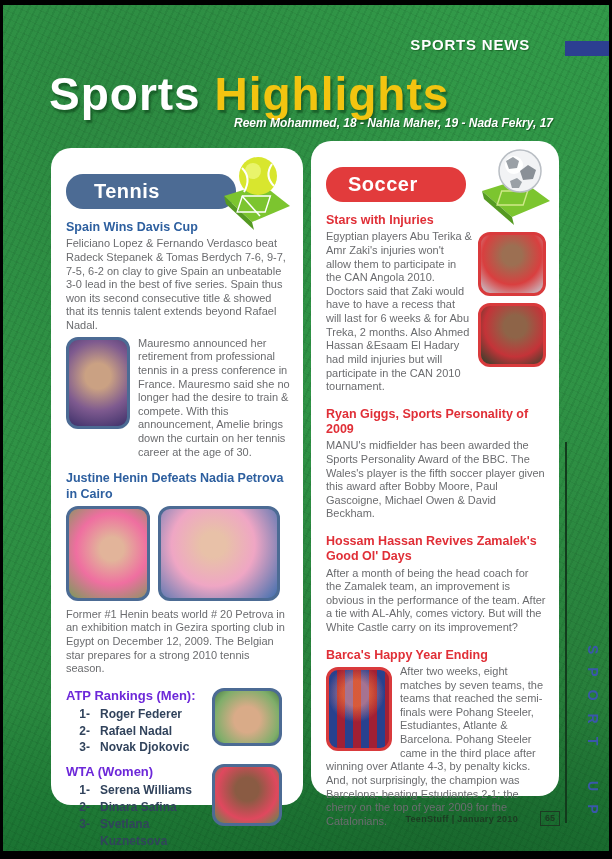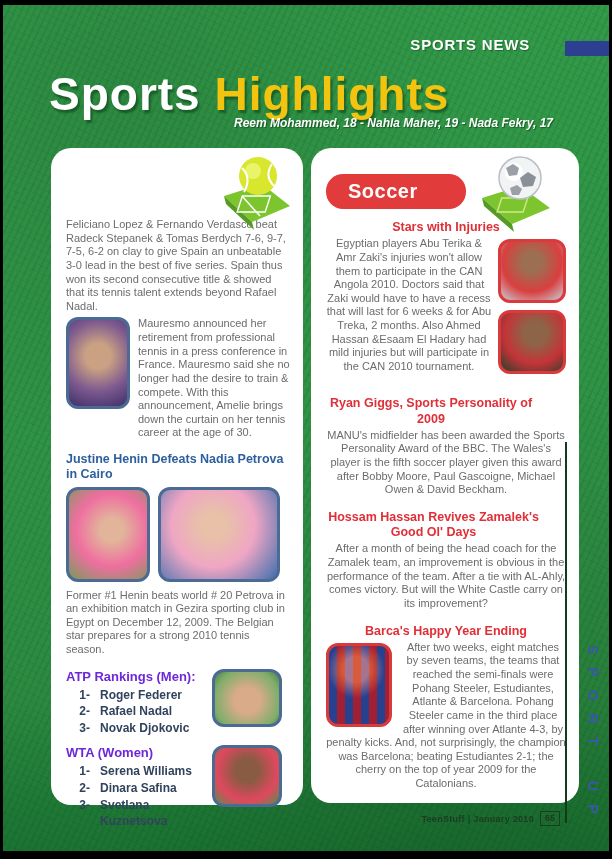--- a/index.html
+++ b/index.html
@@ -118,6 +118,9 @@
 
   <div class="card tennis">
     <div class="section-head">
+      <div class="section-bar">
+        <span>Tennis</span>
+      </div>
       <div class="section-art">
         <svg width="84" height="80" viewBox="0 0 84 80">
           <polygon points="14,42 52,30 80,52 42,68" fill="#7cc52f"></polygon>

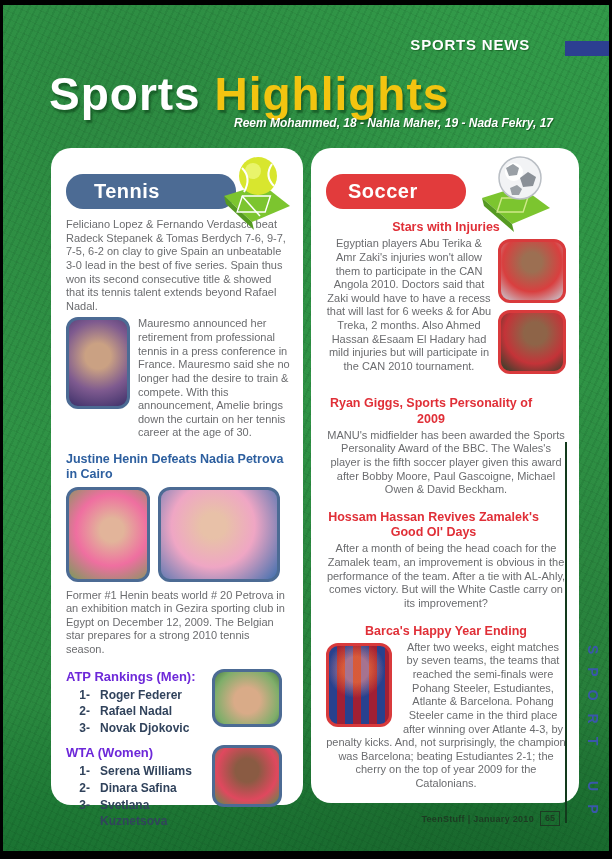--- a/index.html
+++ b/index.html
@@ -43,7 +43,7 @@
     box-sizing:border-box;
   }
   .card.tennis{left:48px;top:143px;width:252px;height:657px;}
-  .card.soccer{left:308px;top:143px;width:268px;height:655px;text-align:center;}
+  .card.soccer{left:308px;top:136px;width:248px;height:655px;}
   
   .section-head{position:relative;height:58px;}
   .section-bar{

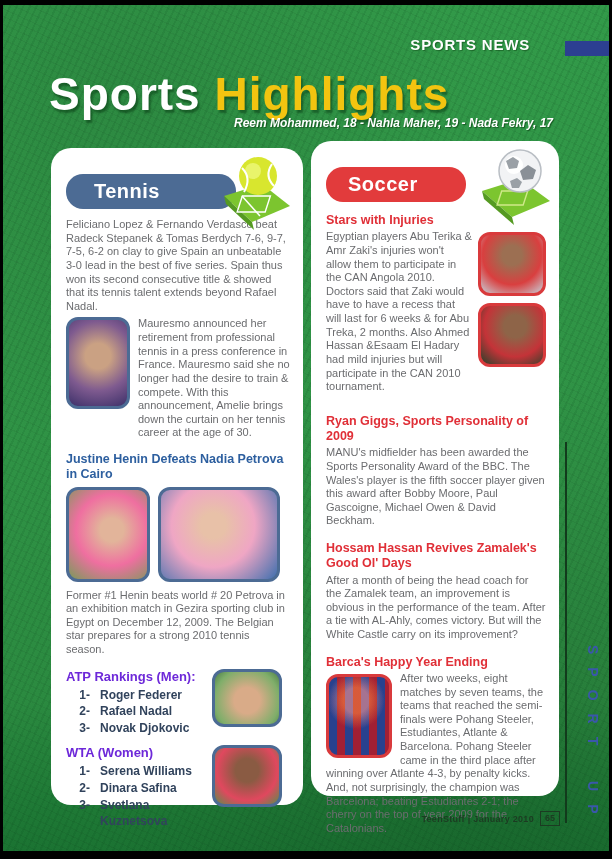--- a/index.html
+++ b/index.html
@@ -135,6 +135,7 @@
       </div>
     </div>
 
+    <div class="headline" style="margin-top:2px;">Spain Wins Davis Cup</div>
     <p class="body-text">Feliciano Lopez &amp; Fernando Verdasco beat Radeck Stepanek &amp; Tomas Berdych 7-6, 9-7, 7-5, 6-2 on clay to give Spain an unbeatable 3-0 lead in the best of five series.  Spain thus won its second consecutive title &amp; showed that its tennis talent extends beyond Rafael Nadal.</p>
 
     <div class="flex-row">

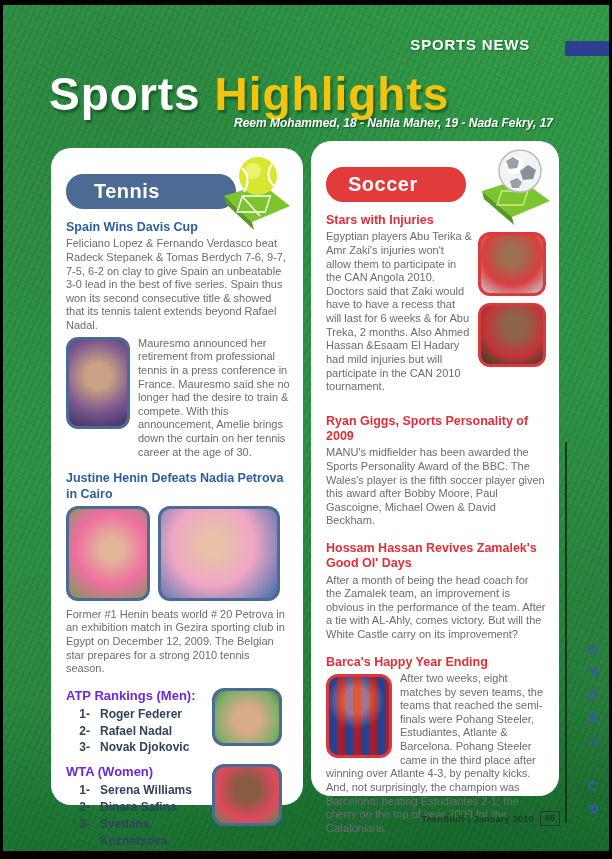--- a/index.html
+++ b/index.html
@@ -216,7 +216,7 @@
       <div class="clear"></div>
     </div>
 
-    <div class="headline" style="margin-top:20px;width:210px;">Ryan Giggs, Sports Personality of 2009</div>
+    <div class="headline" style="margin-top:13px;width:210px;">Ryan Giggs, Sports Personality of 2009</div>
     <p class="body-text">MANU's midfielder has been awarded the Sports Personality Award of the BBC.  The Wales's player is the fifth soccer player given this award after Bobby Moore, Paul Gascoigne, Michael Owen &amp; David Beckham.</p>
 
     <div class="headline" style="margin-top:13px;width:215px;">Hossam Hassan Revives Zamalek's Good Ol' Days</div>

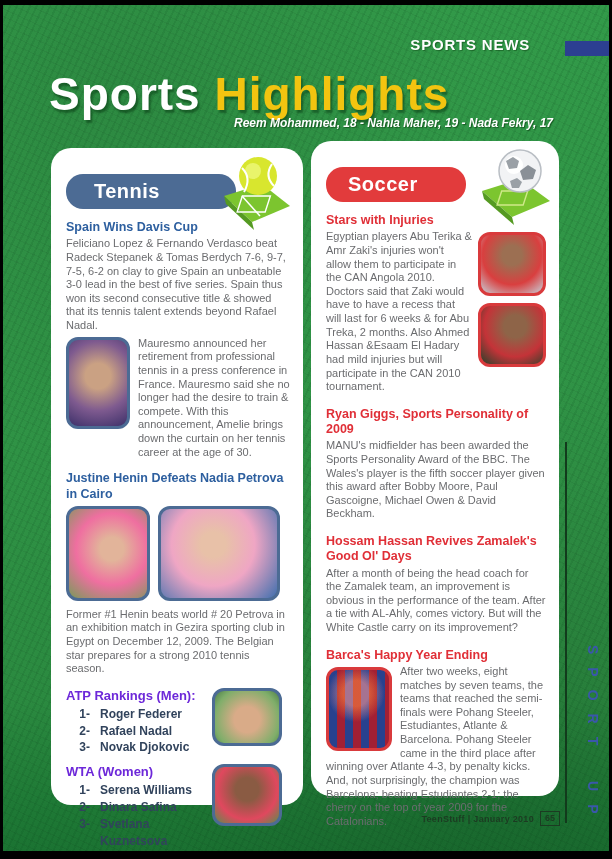--- a/index.html
+++ b/index.html
@@ -96,7 +96,7 @@
     letter-spacing:13px;word-spacing:6px;
   }
   
-  .footer{position:absolute;top:806px;right:49px;display:flex;align-items:center;gap:6px;}
+  .footer{position:absolute;top:806px;right:49px;display:flex;align-items:center;gap:22px;}
   .footer-text{font-size:9px;font-weight:bold;color:#1c3b22;letter-spacing:.3px;}
   .page-num{
     font-size:9px;font-weight:bold;color:#1c3b22;border:1.5px solid #1c3b22;

